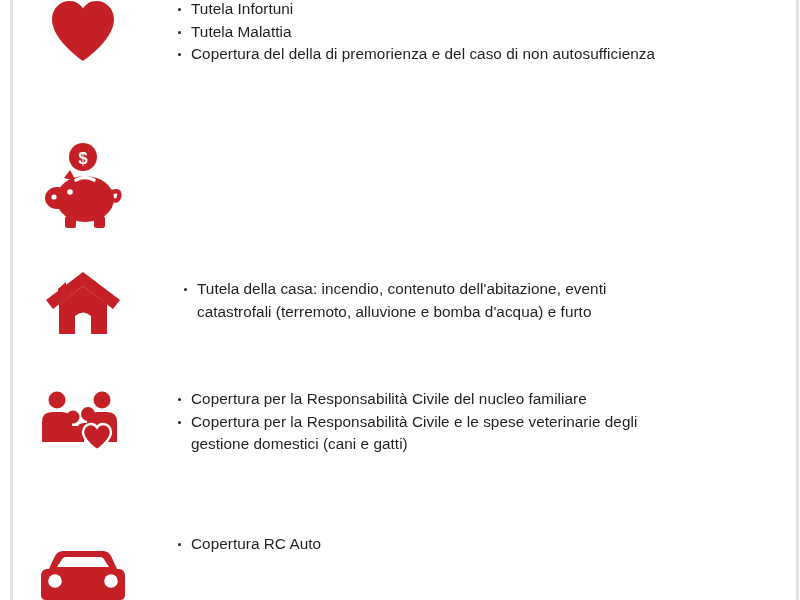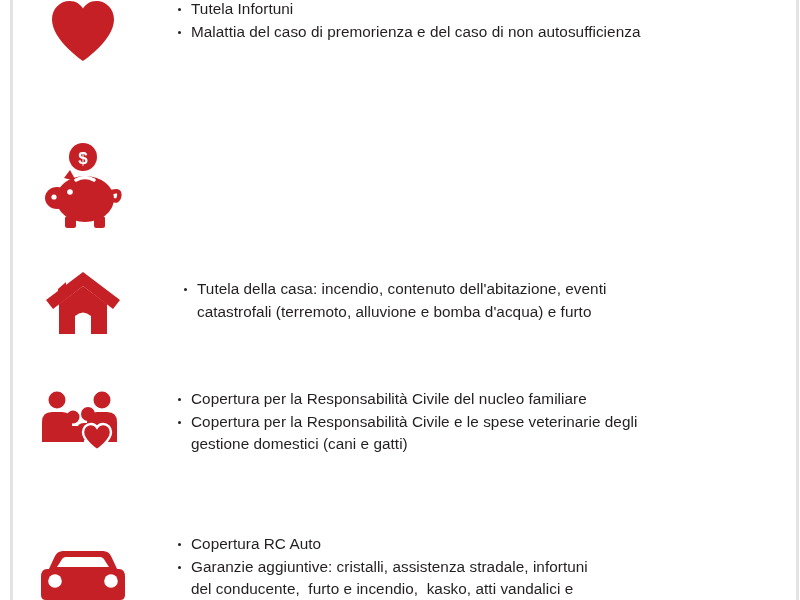--- a/index.html
+++ b/index.html
@@ -114,6 +114,7 @@
     <div class="text-cell">
       <ul class="bullets">
         <li>Tutela Infortuni</li>
+        <li>Tutela Malattia</li>
         <li>Malattia del caso di premorienza e del caso di non autosufficienza</li>
       </ul>
     </div>

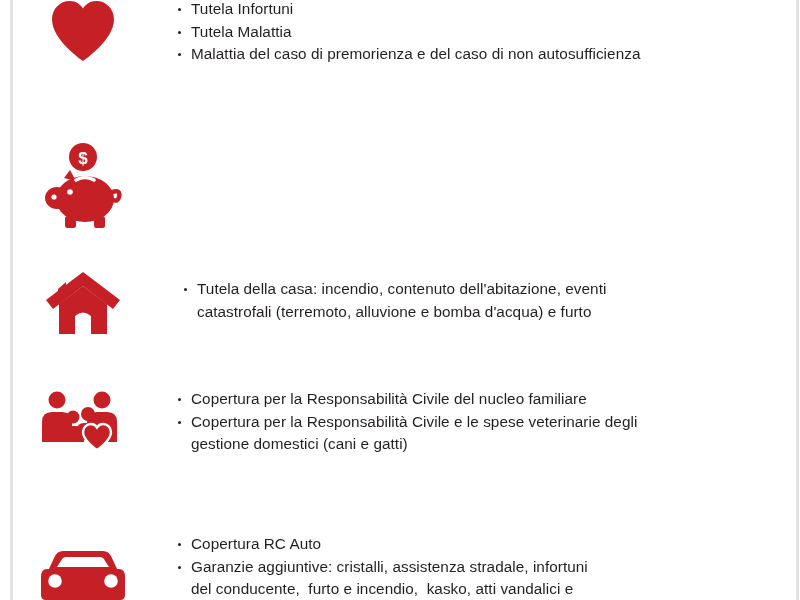--- a/index.html
+++ b/index.html
@@ -115,7 +115,7 @@
       <ul class="bullets">
         <li>Tutela Infortuni</li>
         <li>Tutela Malattia</li>
-        <li>Malattia del caso di premorienza e del caso di non autosufficienza</li>
+        <li>Copertura del della di premorienza e del caso di non autosufficienza</li>
       </ul>
     </div>
   </div>

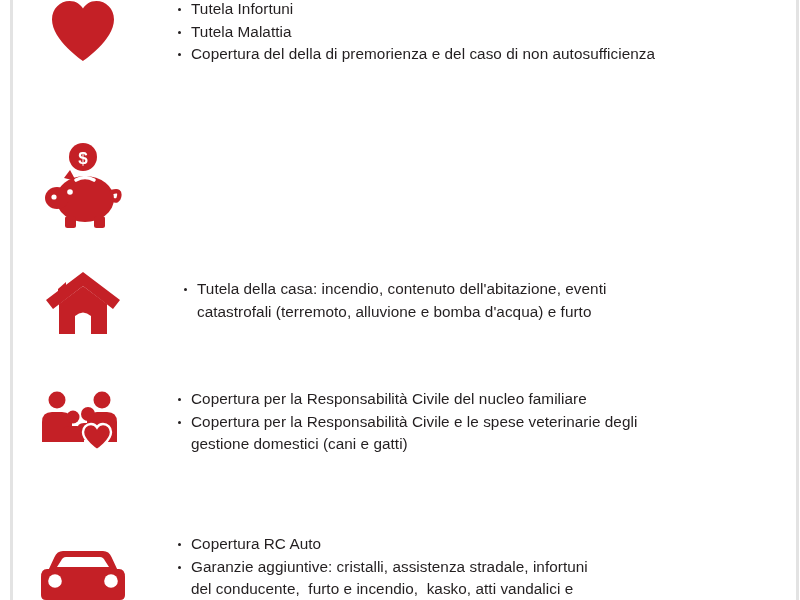--- a/index.html
+++ b/index.html
@@ -211,8 +211,6 @@
     <div class="text-cell">
       <ul class="bullets">
         <li>Copertura RC Auto</li>
-        <li>Garanzie aggiuntive: cristalli, assistenza stradale, infortuni
-del conducente,  furto e incendio,  kasko, atti vandalici e</li>
       </ul>
     </div>
   </div>

